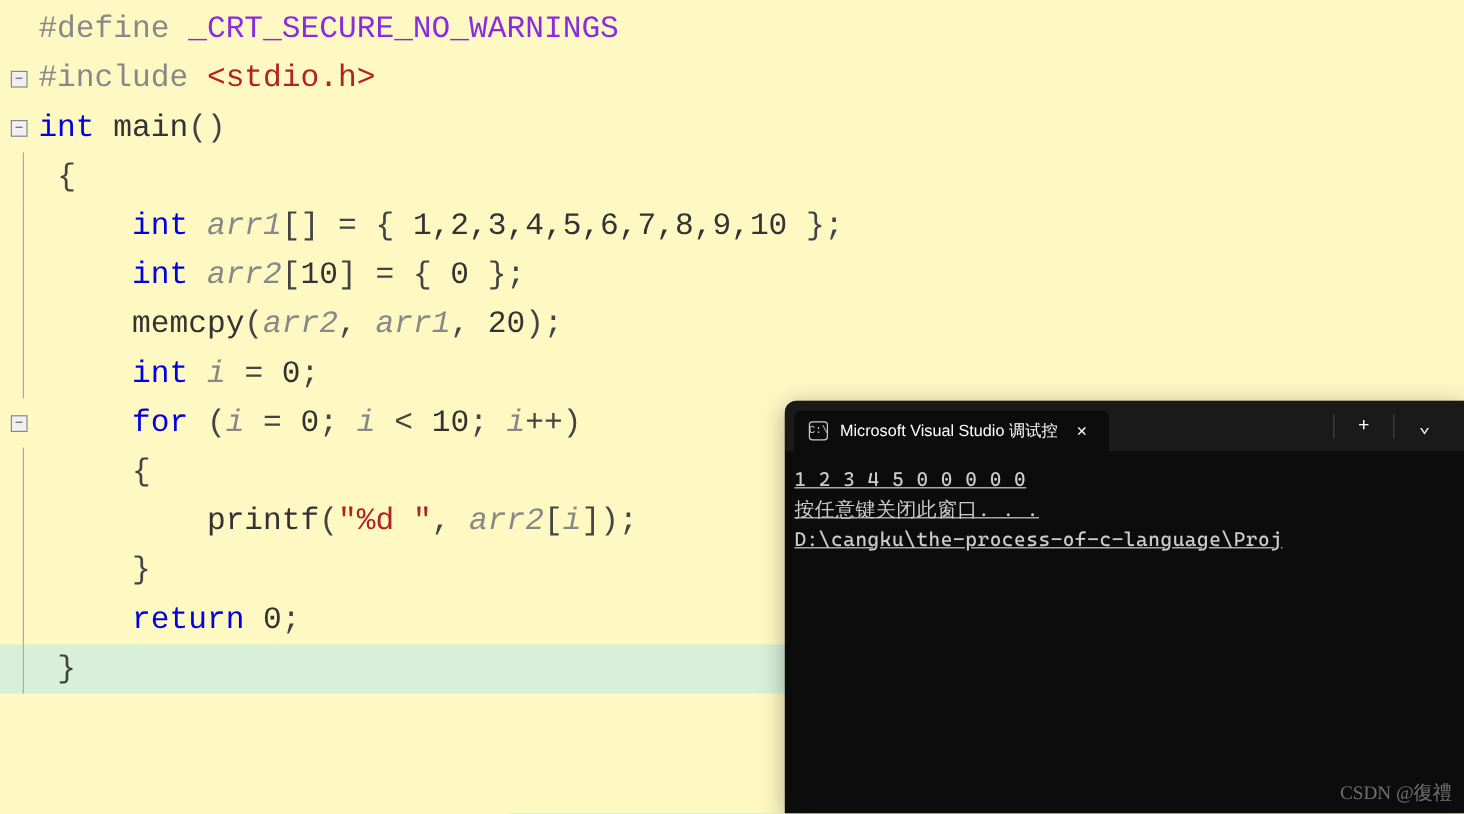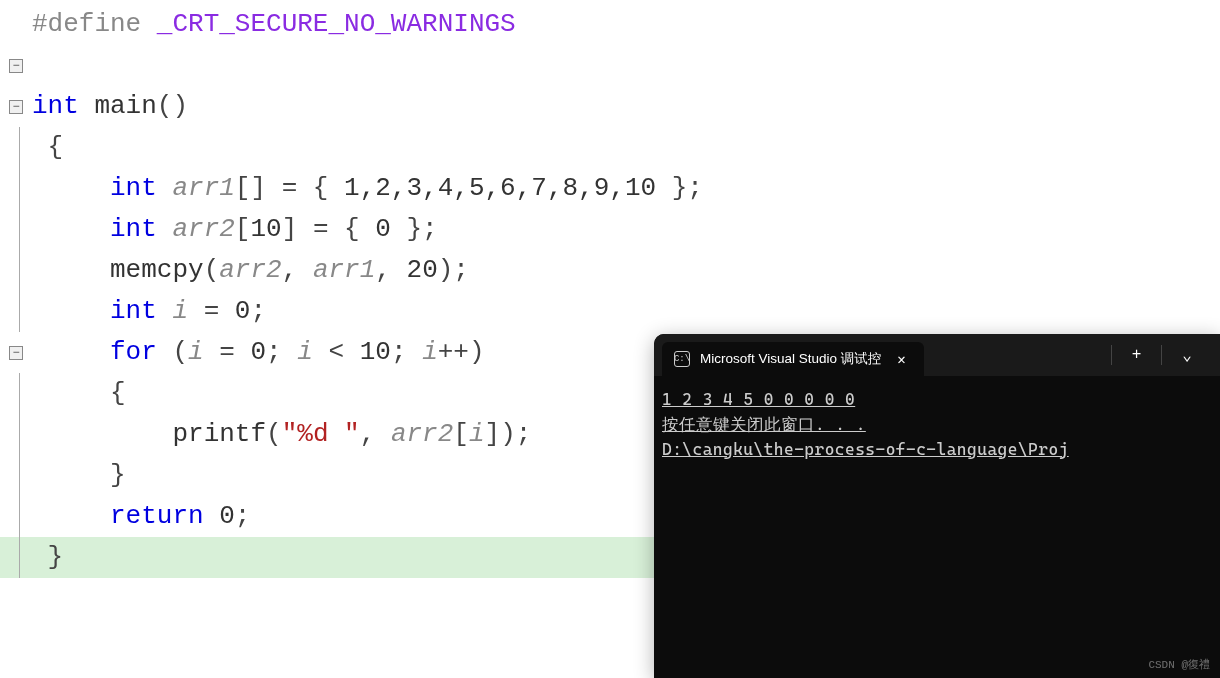--- a/index.html
+++ b/index.html
@@ -17,7 +17,7 @@
       overflow: hidden;
     }
     .code-editor {
-      background: #ffffff;
+      background: #fef9c3;
       width: 100%;
       height: 100%;
       padding-top: 4px;

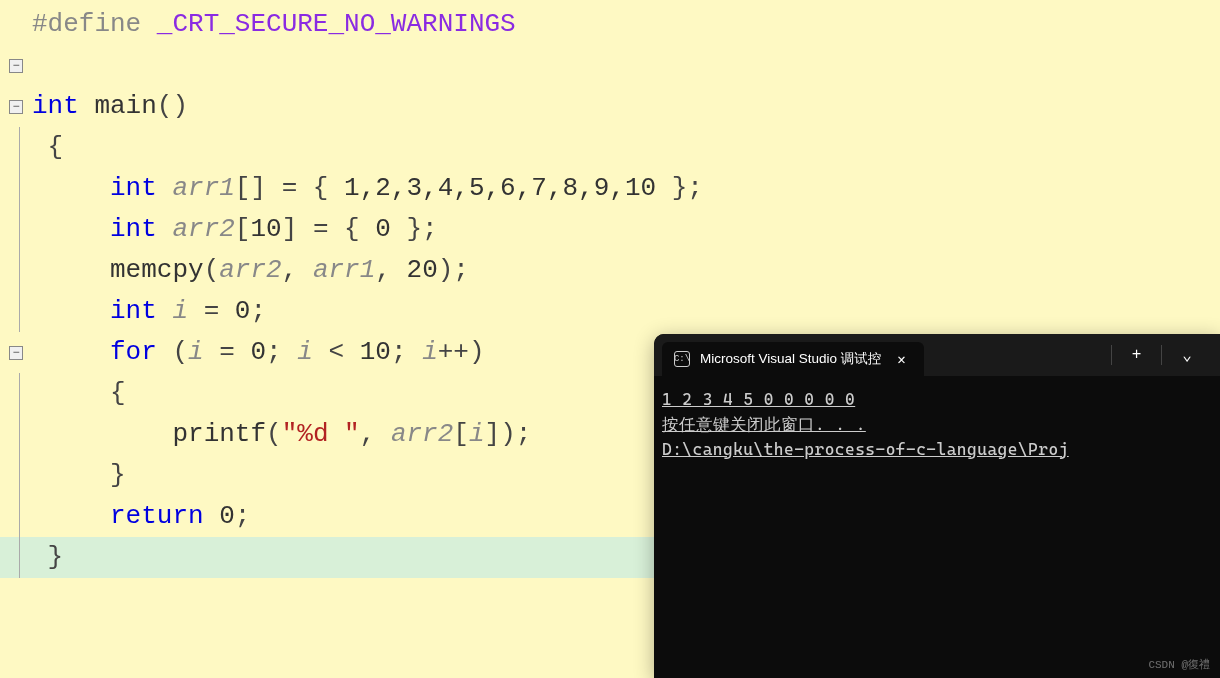--- a/index.html
+++ b/index.html
@@ -175,6 +175,7 @@
     <div class="gutter">
         <div class="fold-marker">−</div>
       </div>
+    <div class="code-content"><span class="preproc">#include </span><span class="include-path">&lt;stdio.h&gt;</span></div>
   </div>
   <div class="code-line">
     <div class="gutter">

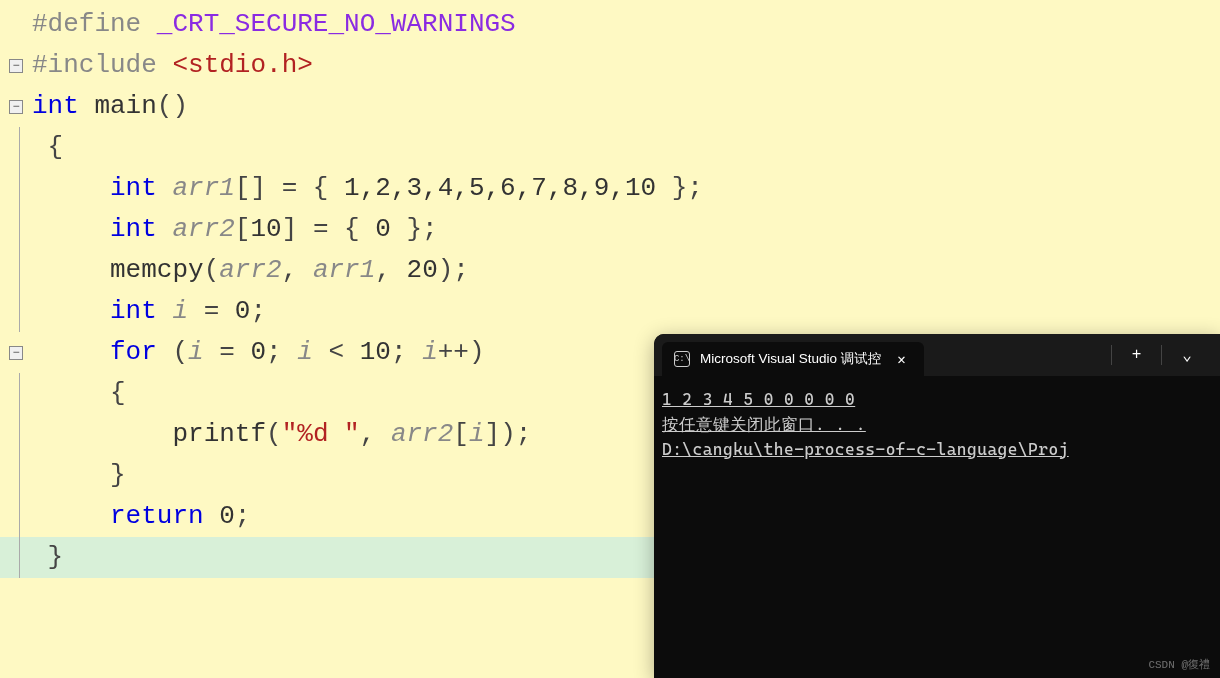--- a/index.html
+++ b/index.html
@@ -159,8 +159,8 @@
       bottom: 6px;
       right: 10px;
       color: rgba(255,255,255,0.4);
-      font-size: 11px;
-      font-family: Liberation Mono, monospace;
+      font-size: 16px;
+      font-family: Liberation Serif, serif;
     }
   </style>
 </head>

